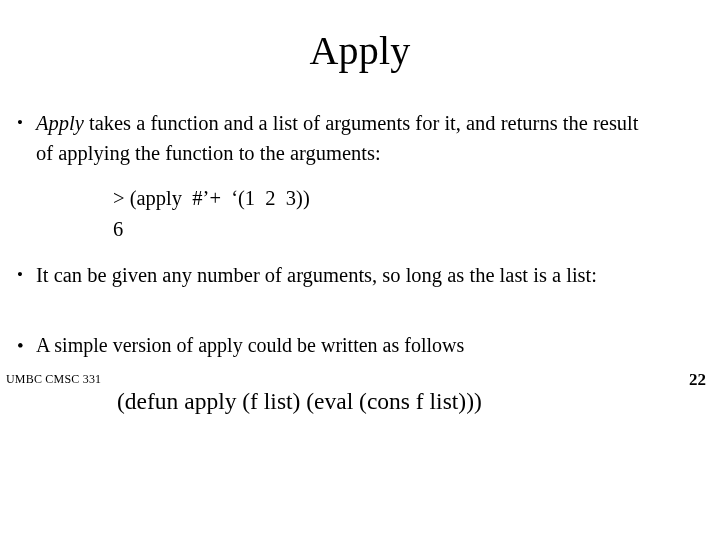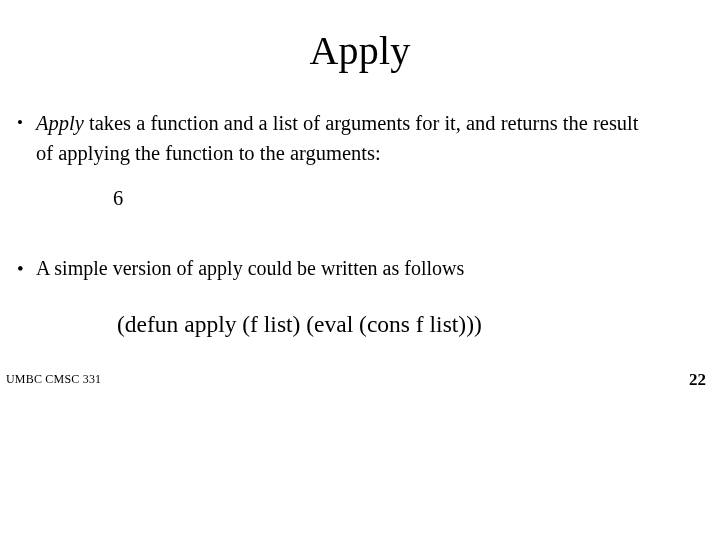--- a/index.html
+++ b/index.html
@@ -144,6 +144,7 @@
 
     <div class="gap-sm"></div>
 
+    <div class="code-line">&gt; (apply  #’+  ‘(1  2  3))</div>
     <div class="code-line">6</div>
 
     <div class="gap-sm"></div>

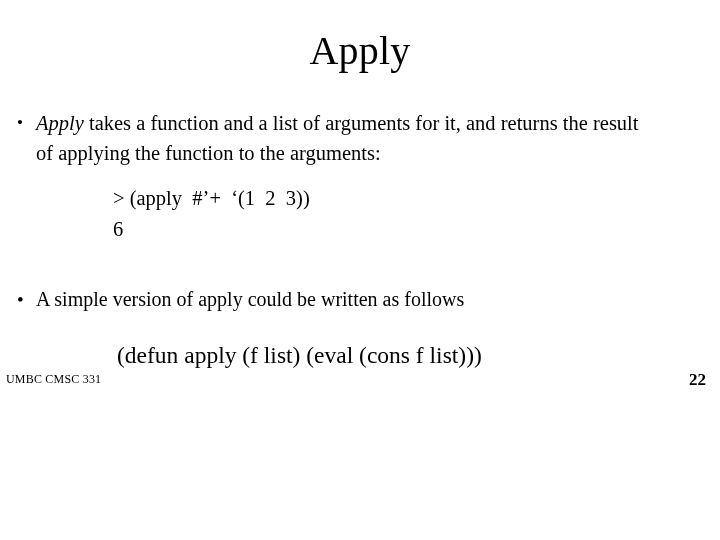--- a/index.html
+++ b/index.html
@@ -149,6 +149,11 @@
 
     <div class="gap-sm"></div>
 
+    <ul class="bullets">
+      <li class="bullet">
+        <span class="bullet-wrap">It can be given any number of arguments, so long as the last is a list:</span>
+      </li>
+    </ul>
 
     <div class="gap-sm"></div>
 

